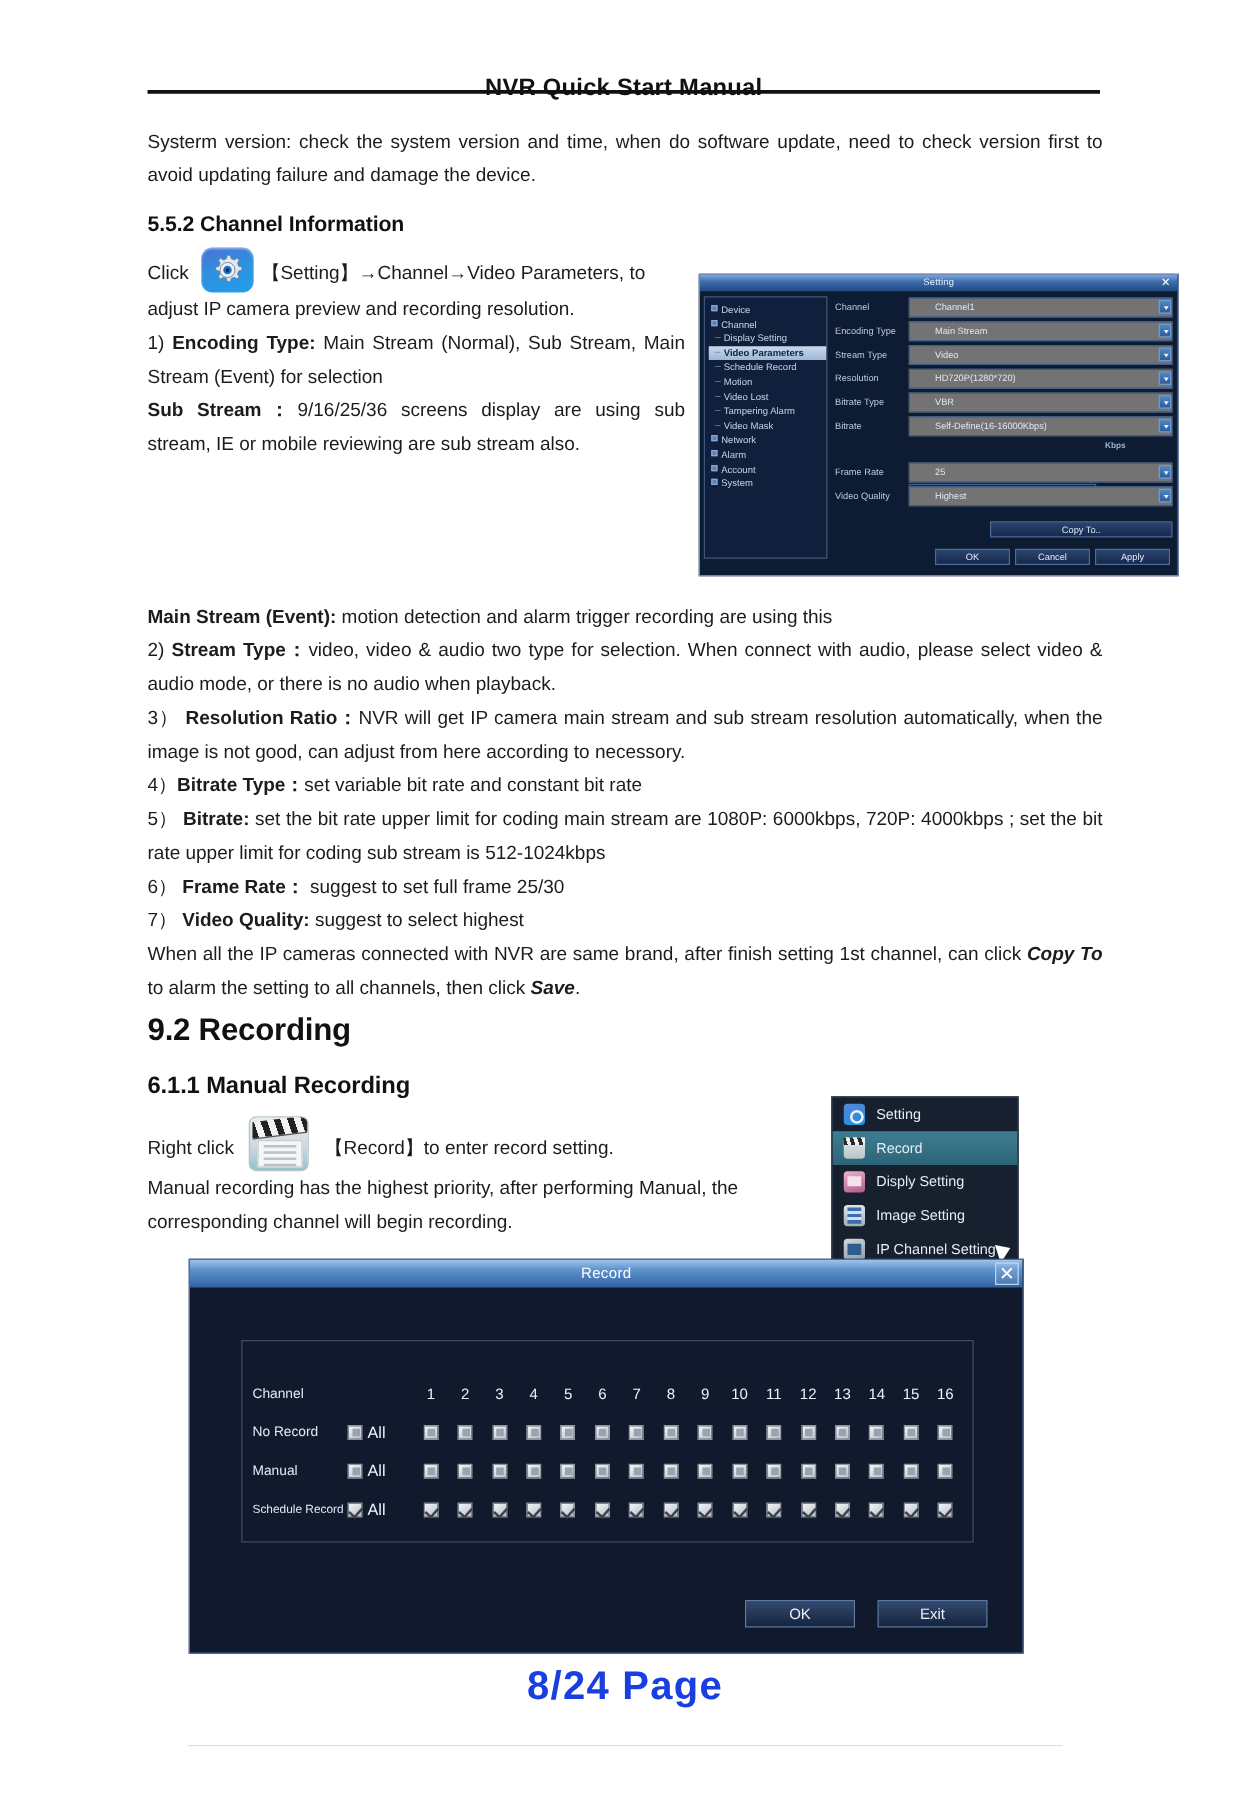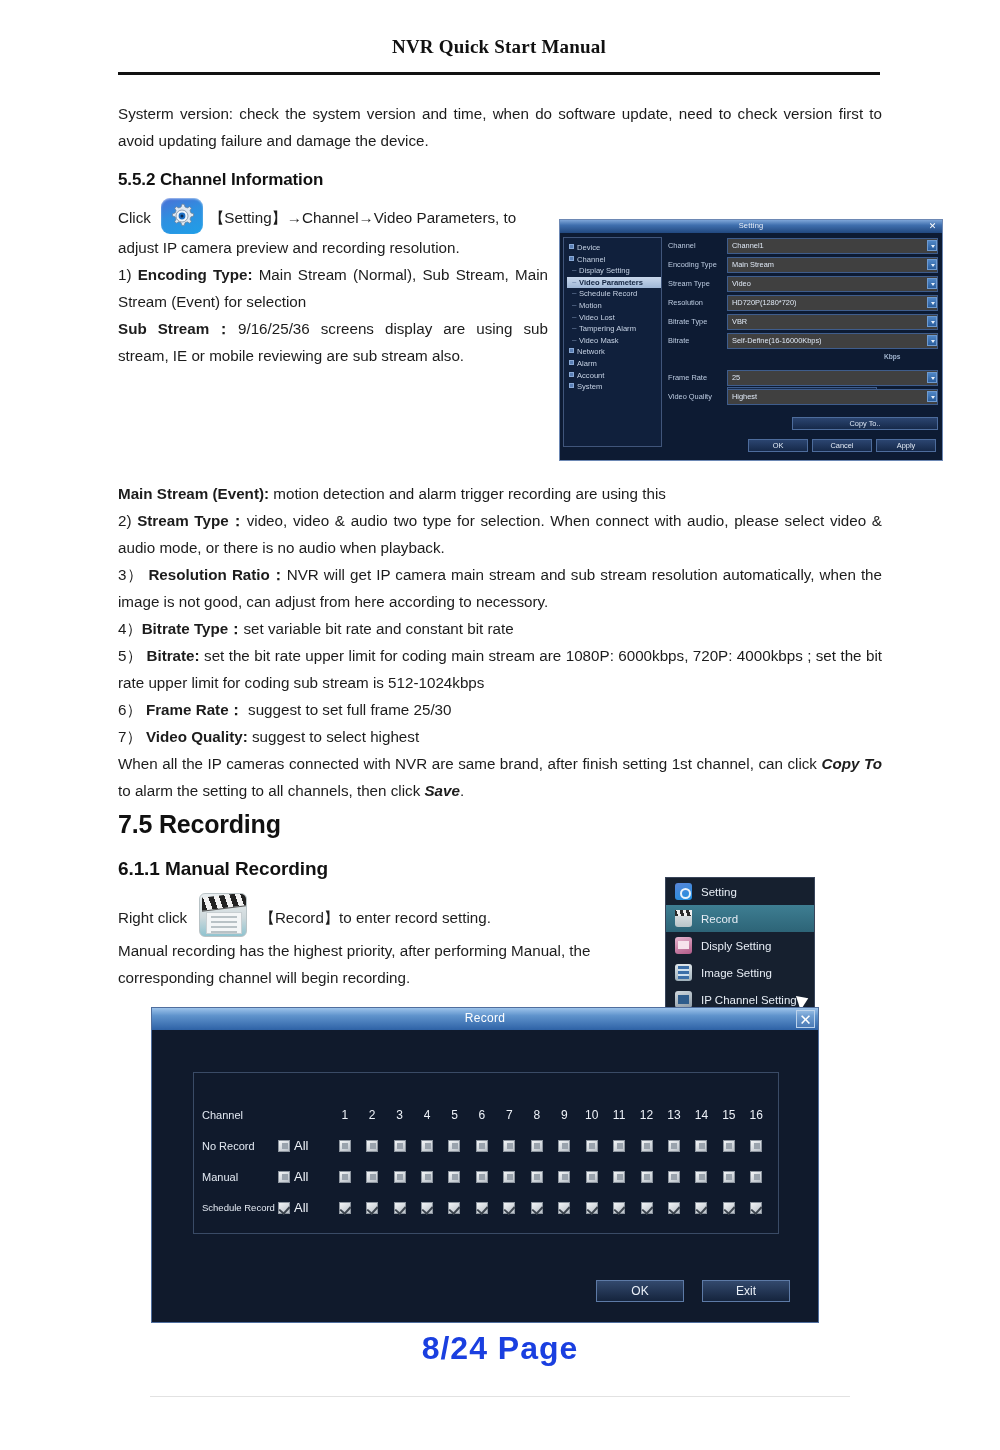--- a/index.html
+++ b/index.html
@@ -14,9 +14,9 @@
 
   
   #page-header {
-    position:absolute; left:118px; top:36px; width:762px;
+    position:absolute; left:118px; top:60px; width:762px;
     text-align:center;
-    font-family:Liberation Serif, serif;
+    font-family:Liberation Sans, sans-serif;
     font-size:19px; font-weight:600; color:#111;
     letter-spacing:.2px;
   }

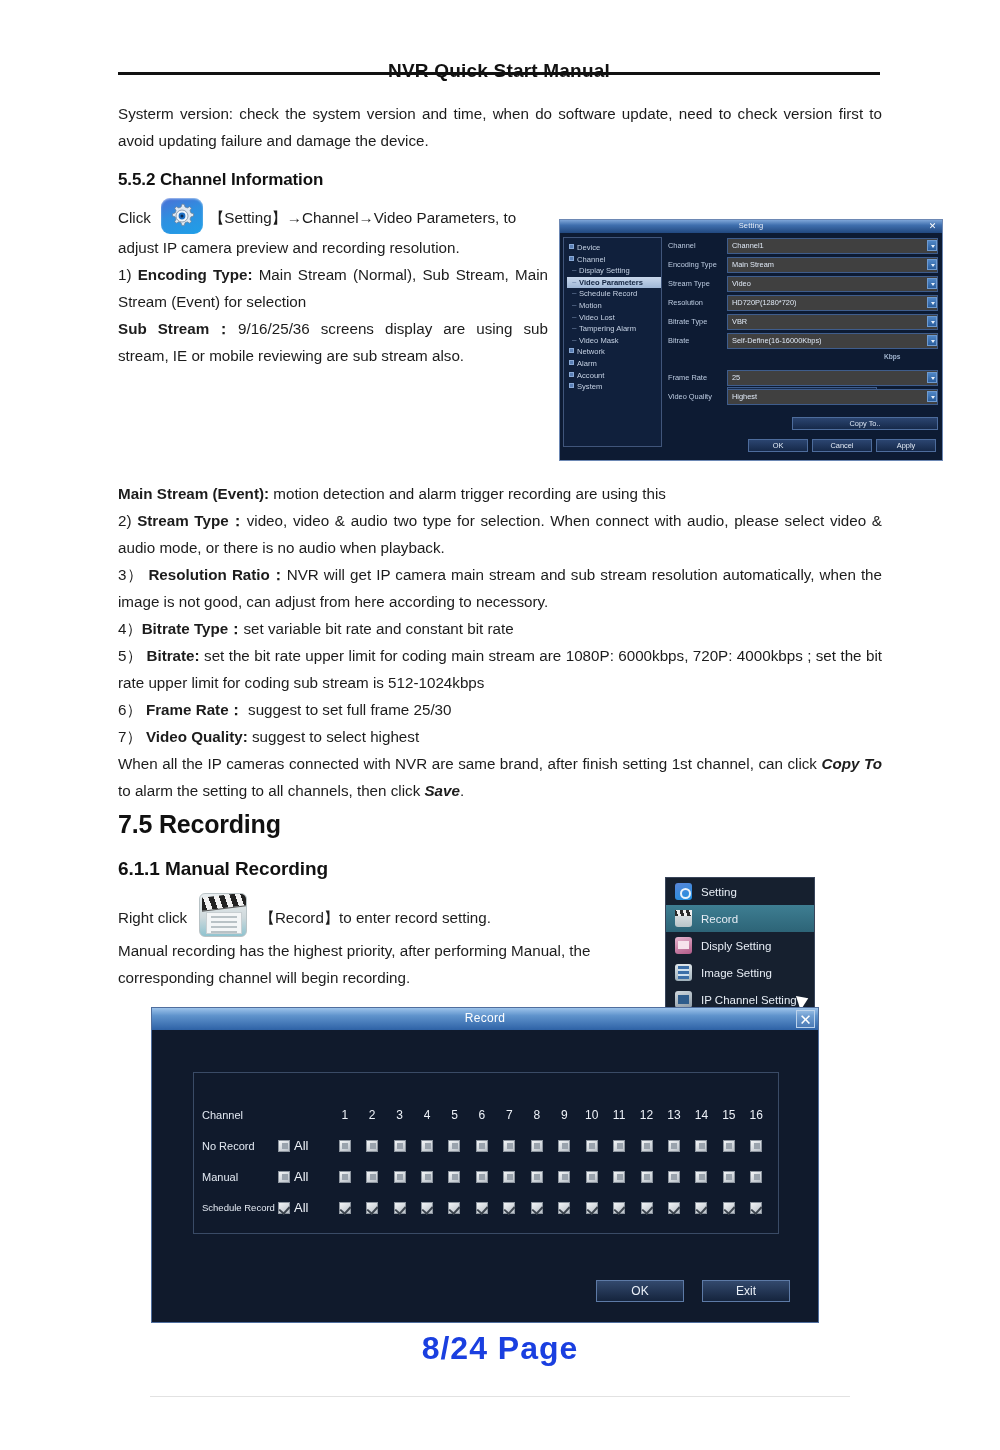--- a/index.html
+++ b/index.html
@@ -129,8 +129,8 @@
   }
   .fselect {
     position:absolute; left:59px; right:0; top:1px; height:16px;
-    background:#404040; border:1px solid #3f5d8c;
-    font-size:7.4px; color:#dfe8f5; padding:2px 14px 0 4px;
+    background:#737373; border:1px solid #3f5d8c;
+    font-size:7.4px; color:#dfe8f5; padding:2px 14px 0 20px;
     white-space:nowrap; overflow:hidden;
   }
   .farrow {

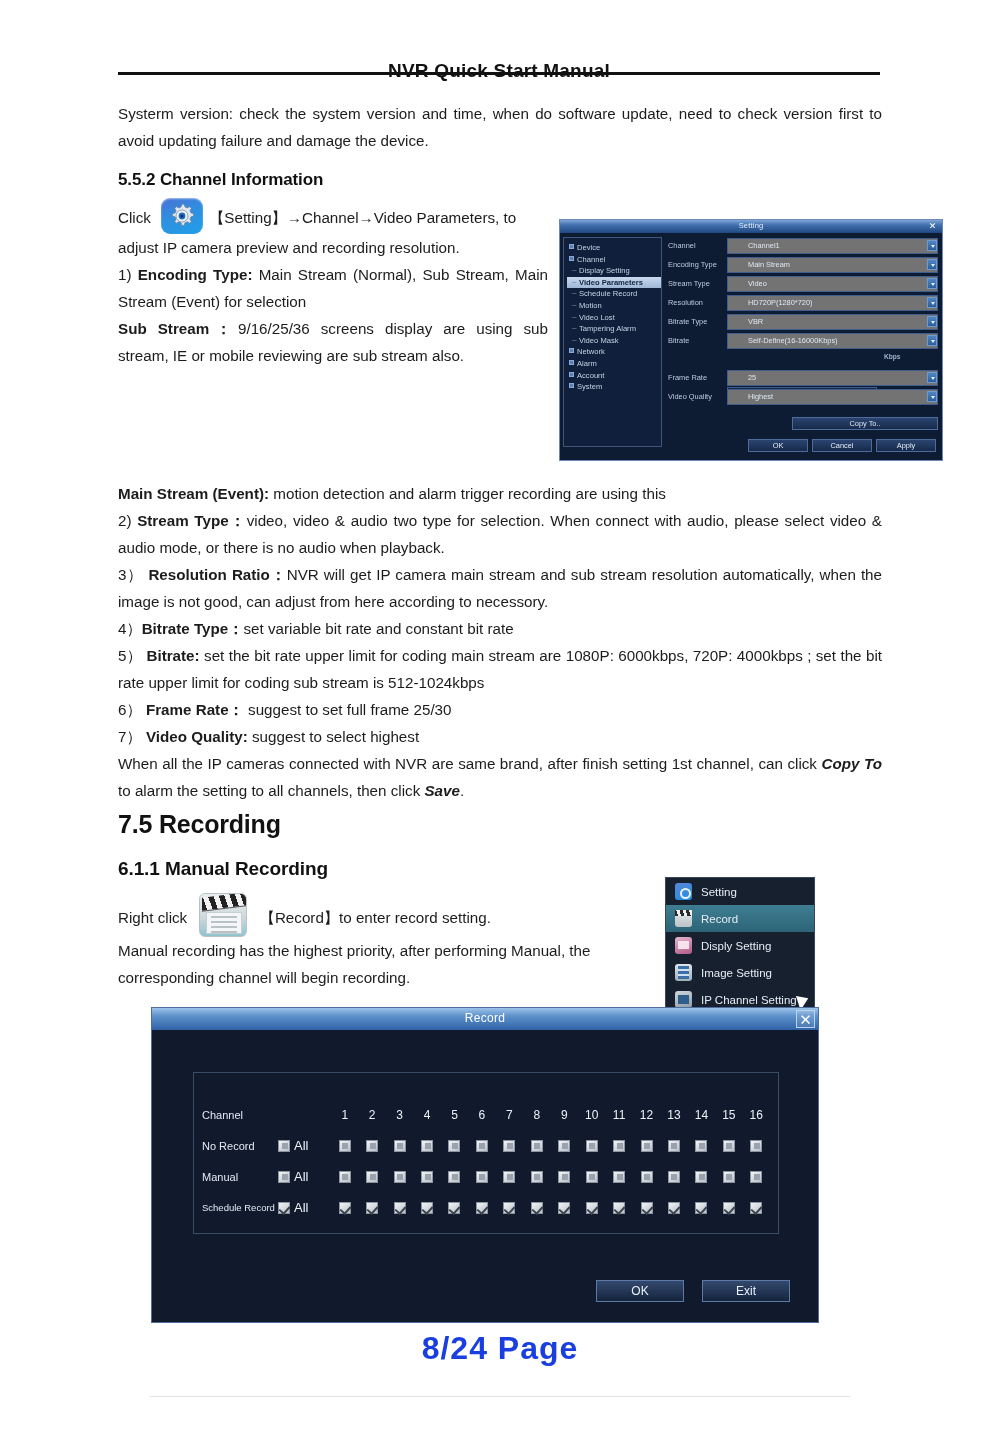--- a/index.html
+++ b/index.html
@@ -372,7 +372,7 @@
 </div>
 
 <div class="doc" style="top:810px;">
-  <h1 class="sec-big">7.5 Recording</h1>
+  <h1 class="sec-big">9.2 Recording</h1>
 </div>
 <div class="doc" style="top:858px;">
   <h2 class="sec" style="font-size:19px;">6.1.1 Manual Recording</h2>

